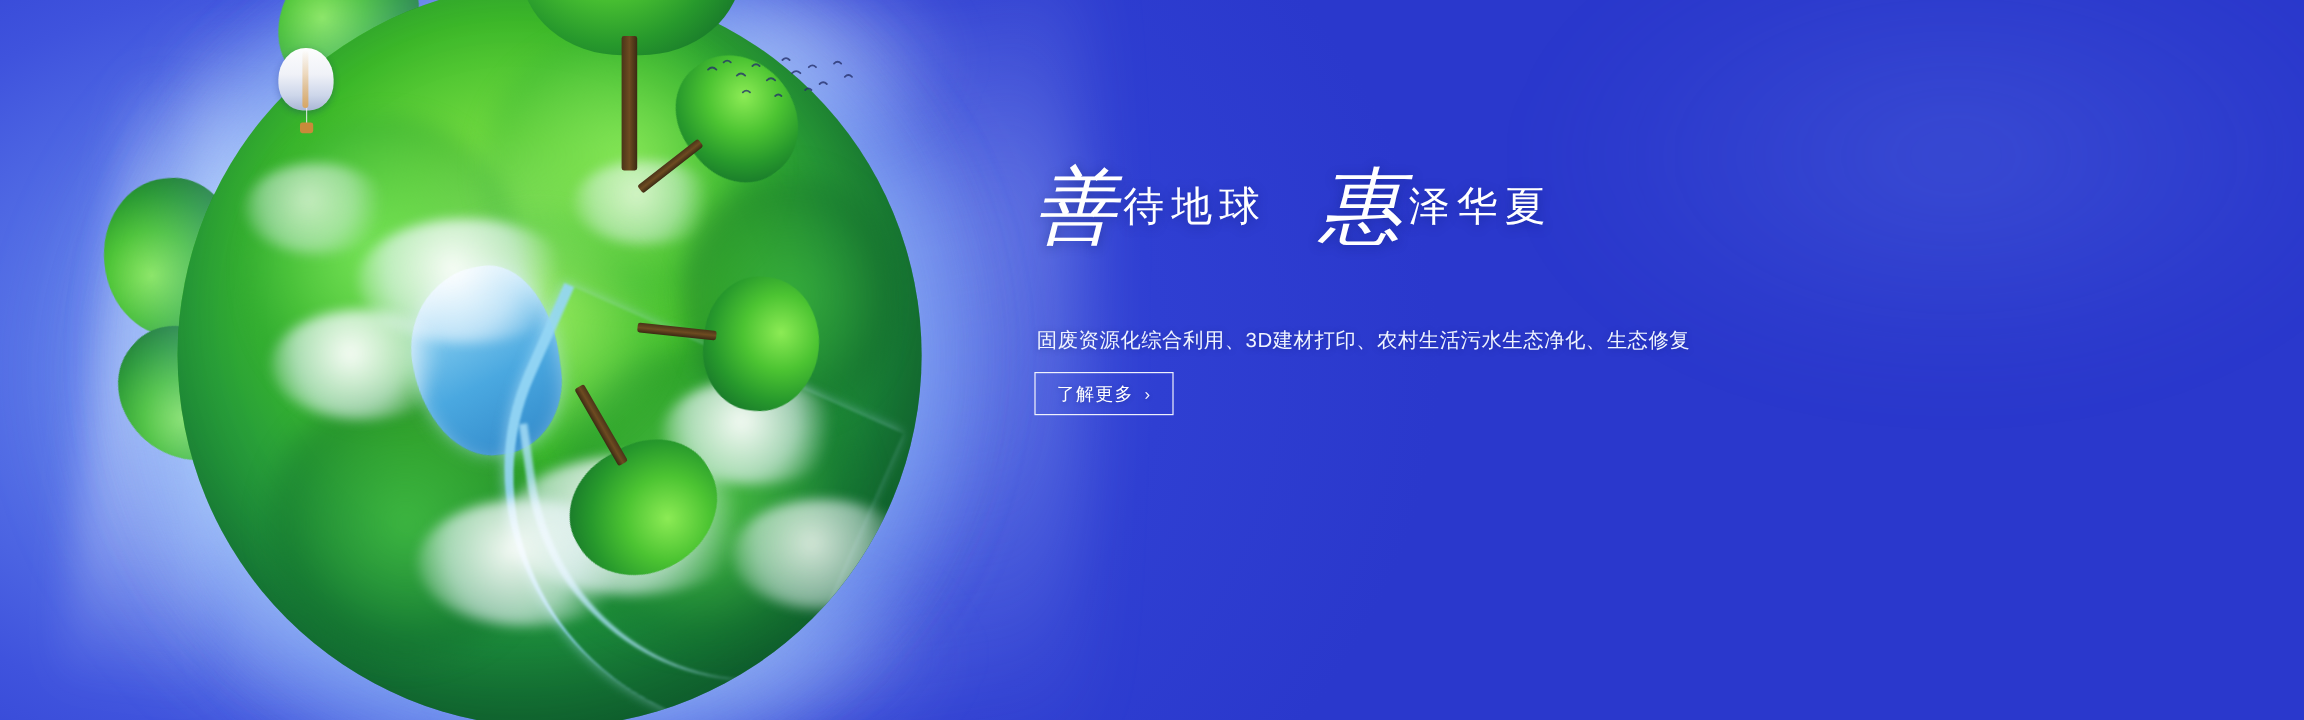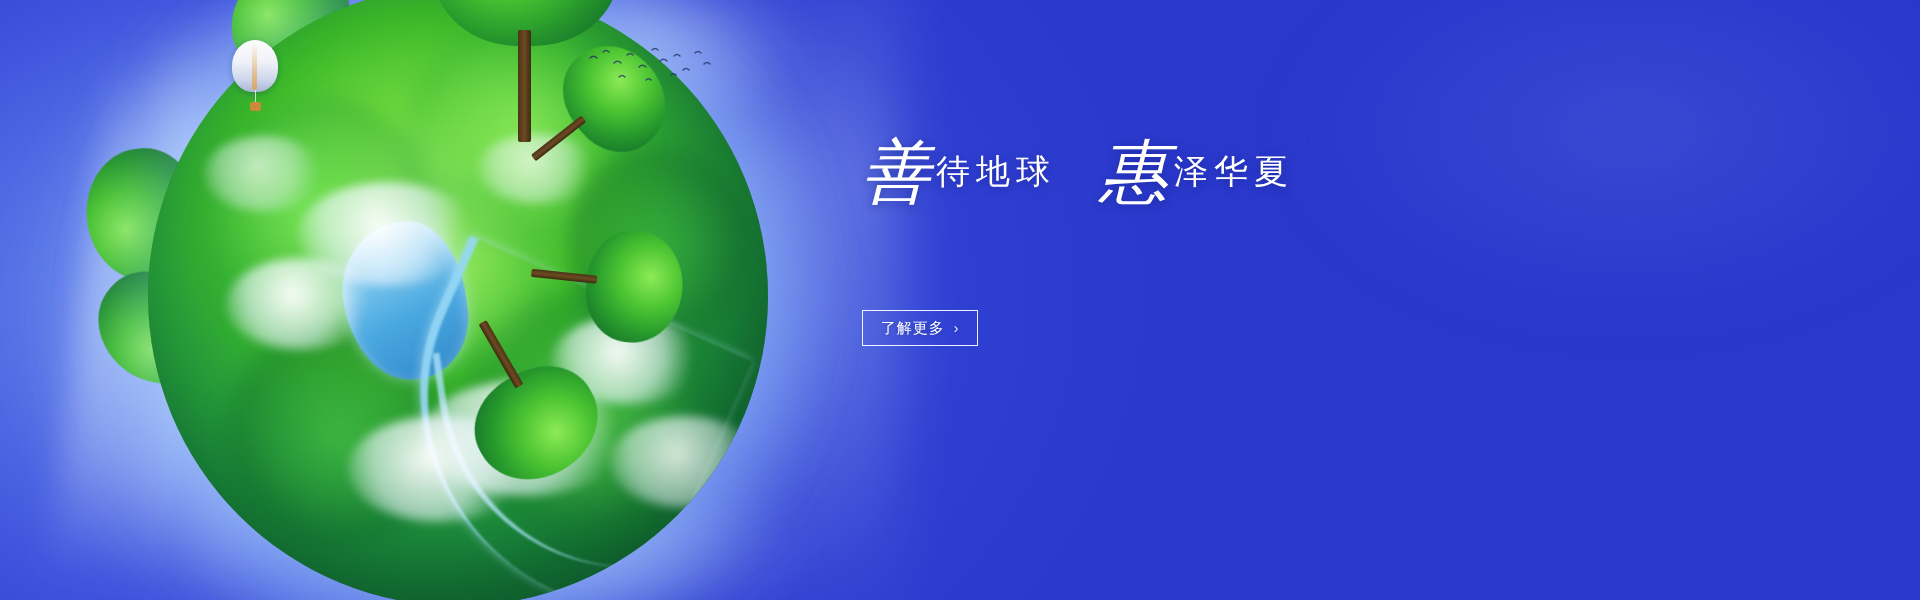--- a/index.html
+++ b/index.html
@@ -315,6 +315,7 @@
     </div>
 
 
+    <div class="desc">固废资源化综合利用、3D建材打印、农村生活污水生态净化、生态修复</div>
 
     <button class="more-btn">
       <span>了解更多</span>

